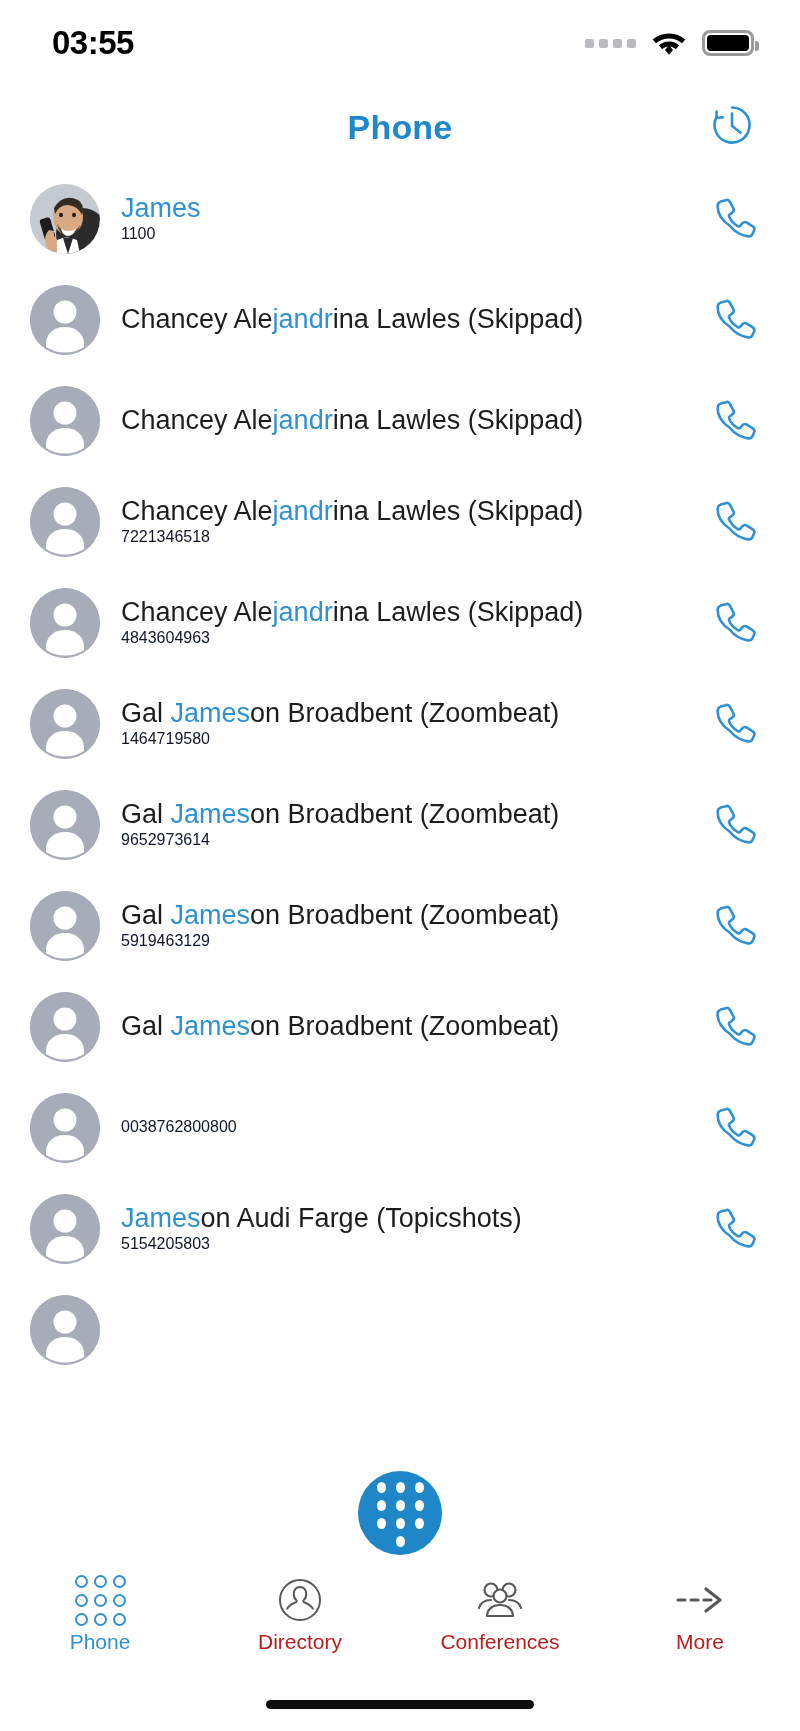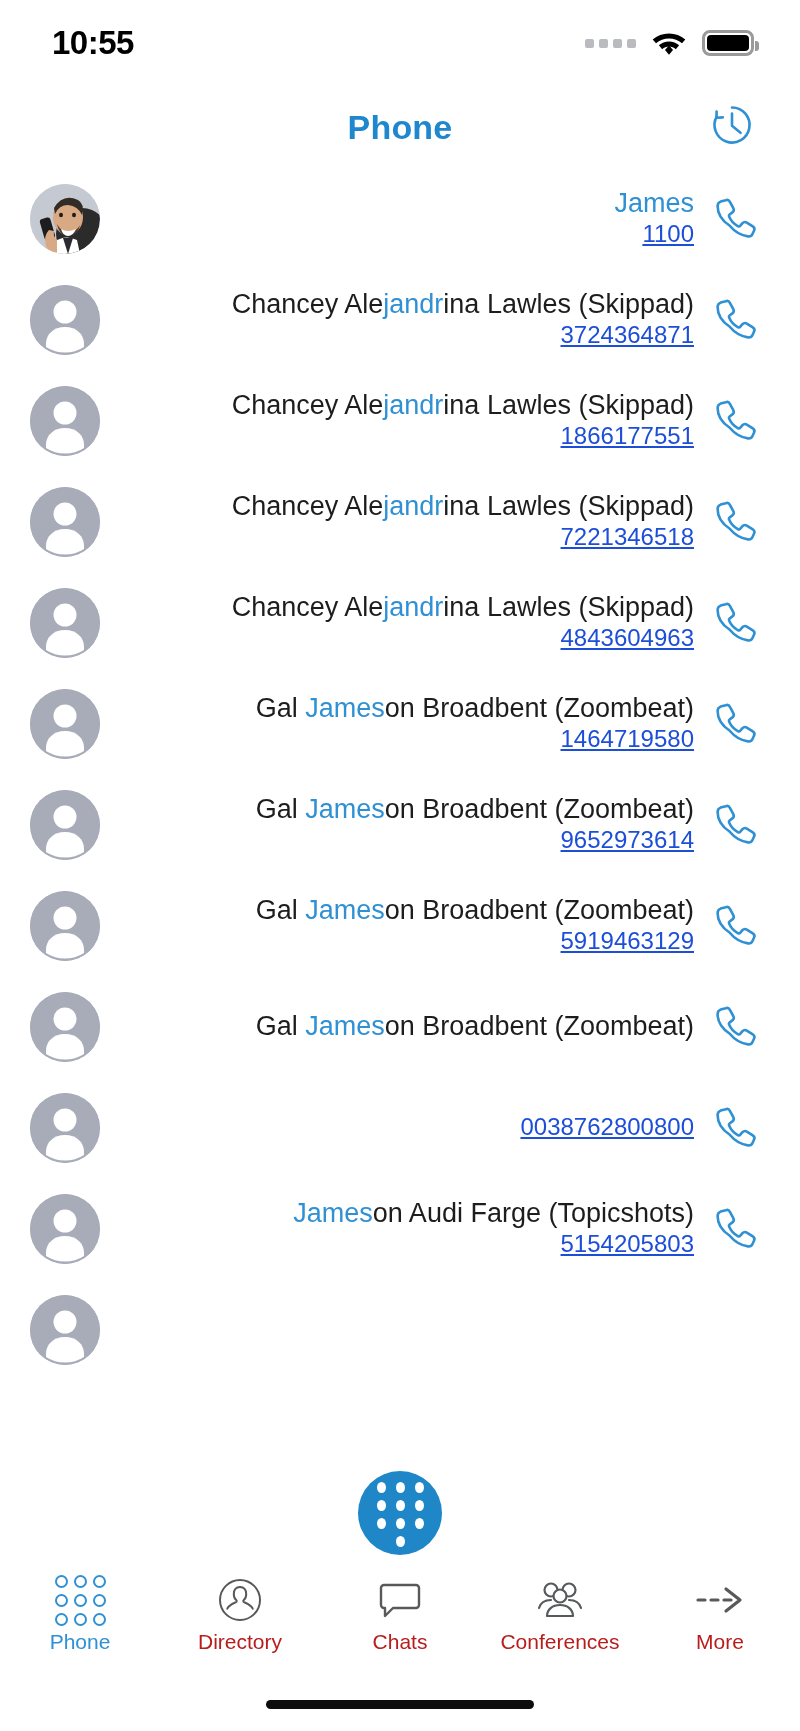--- a/index.html
+++ b/index.html
@@ -161,7 +161,7 @@
 <div class="phone-frame">
 
   <div class="status-bar">
-    <div class="status-time">10:55</div>
+    <div class="status-time">03:55</div>
     <div class="status-right">
       <span class="signal-dots">
         <i></i>

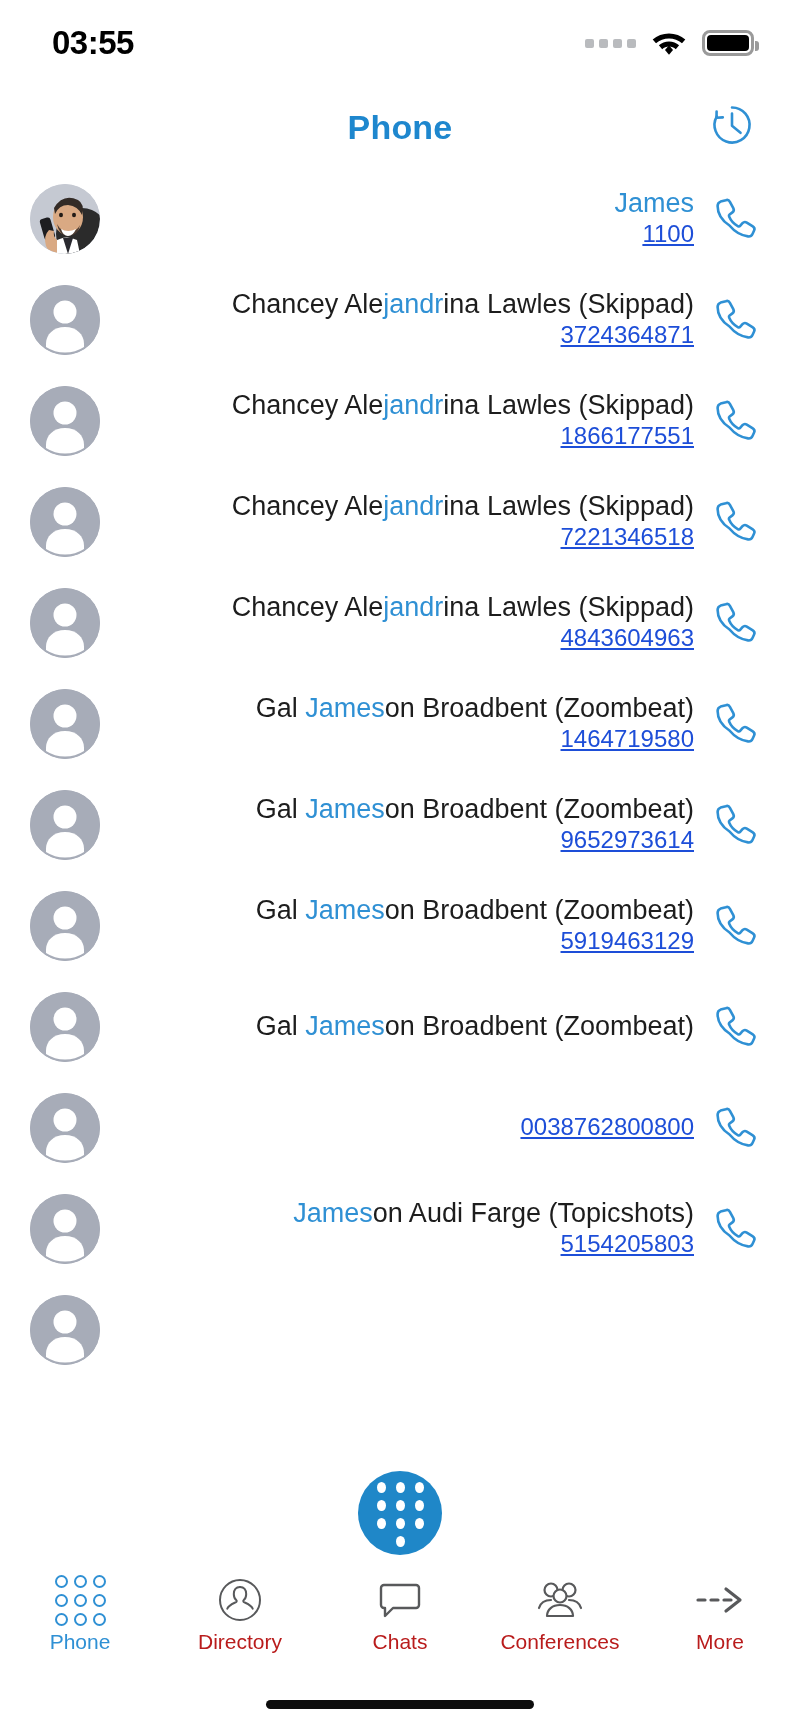--- a/index.html
+++ b/index.html
@@ -86,7 +86,7 @@
   .contact-text {
     flex: 1 1 auto; min-width: 0;
     display: flex; flex-direction: column;
-    justify-content: center;  align-items: flex-end;
+    justify-content: center; 
   }
   .contact-name {
     font-size: 27px; color: #1d1d1d;

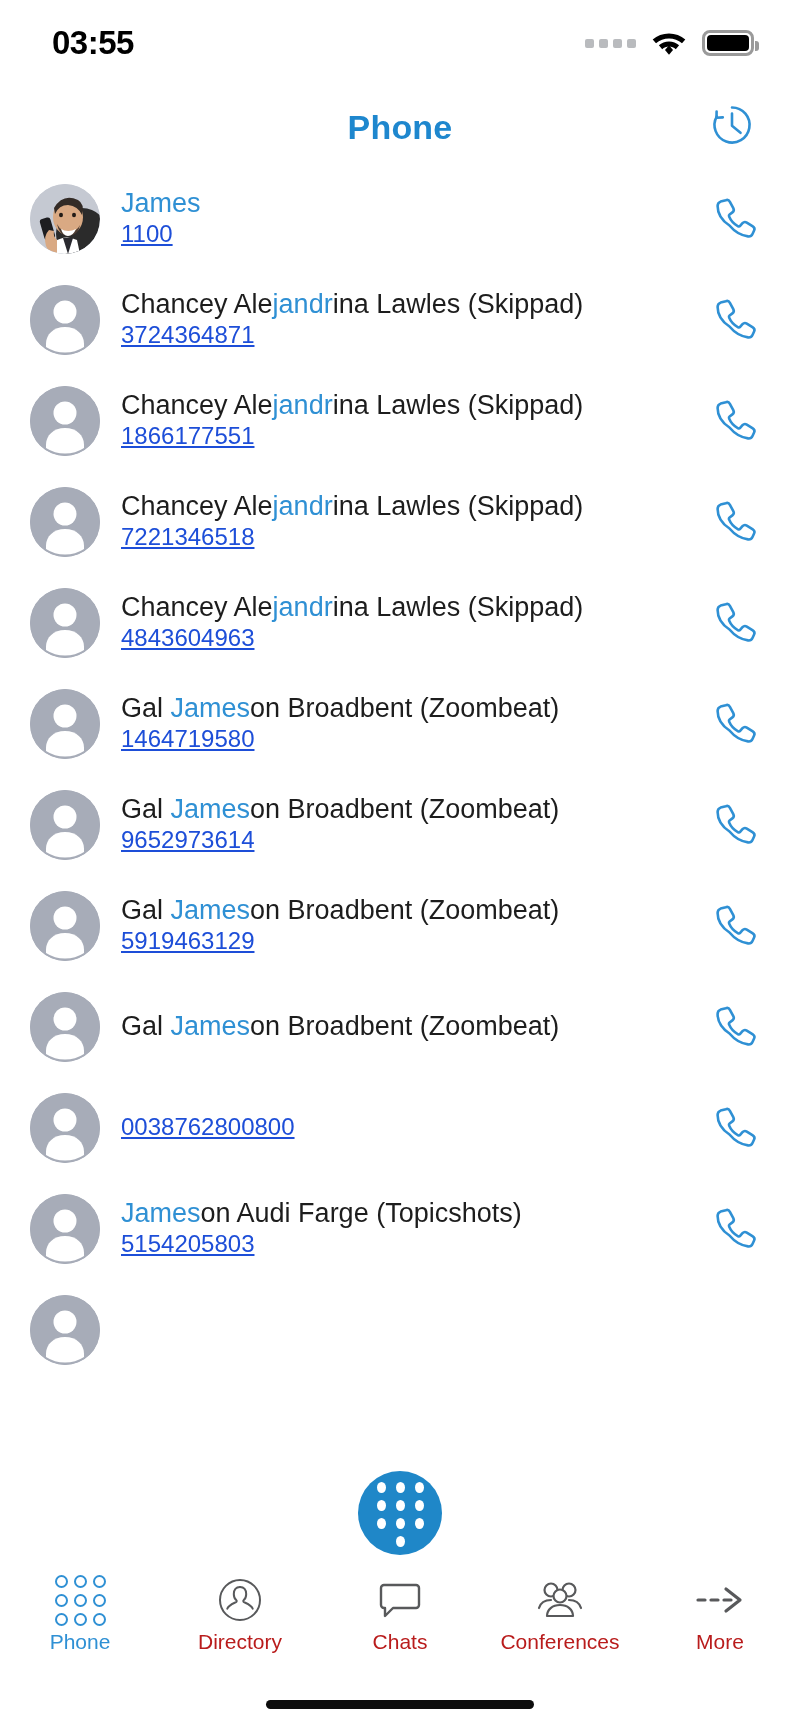--- a/index.html
+++ b/index.html
@@ -95,9 +95,8 @@
   }
   .contact-name .hl { color: #2f90d4; }
   .contact-number {
-    font-size: 24px; color: #1d4ed8;
+    font-size: 16px; color: #0f172a;
     line-height: 1.18;
-    text-decoration: underline;
   }
   .call-btn {
     width: 60px; height: 60px; flex: 0 0 60px;

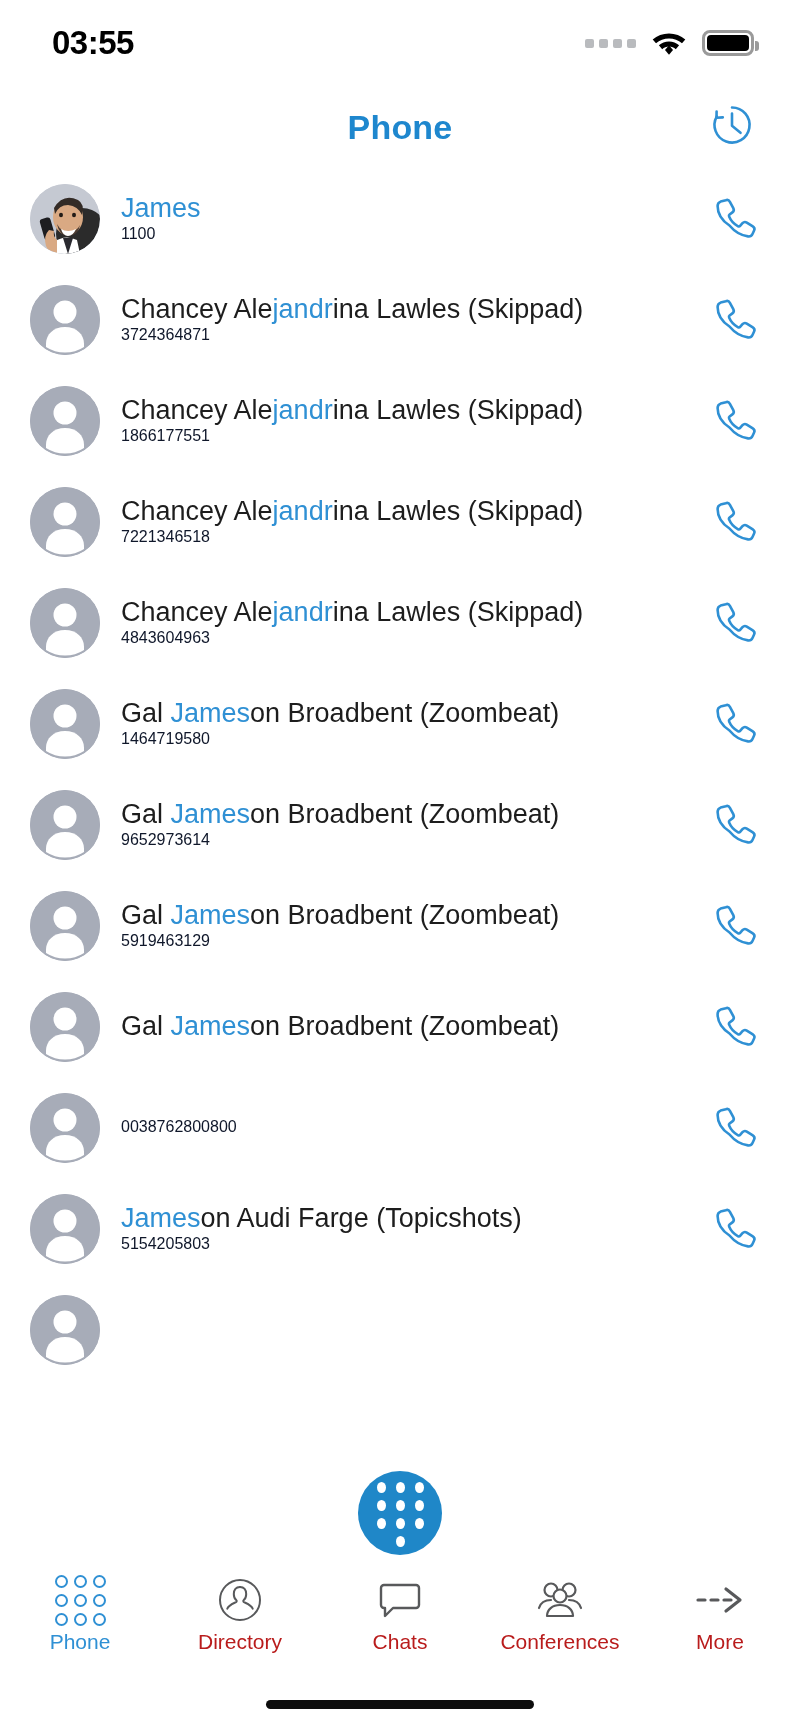--- a/index.html
+++ b/index.html
@@ -239,7 +239,6 @@
         </div>
         <div class="contact-text">
           <div class="contact-name"><span>Chancey Ale</span><span class="hl">jandr</span><span>ina Lawles (Skippad)</span></div>
-          <div class="contact-number">3724364871</div>
         </div>
         <div class="call-btn">
           <svg width="46" height="46" viewBox="0 0 46 46">

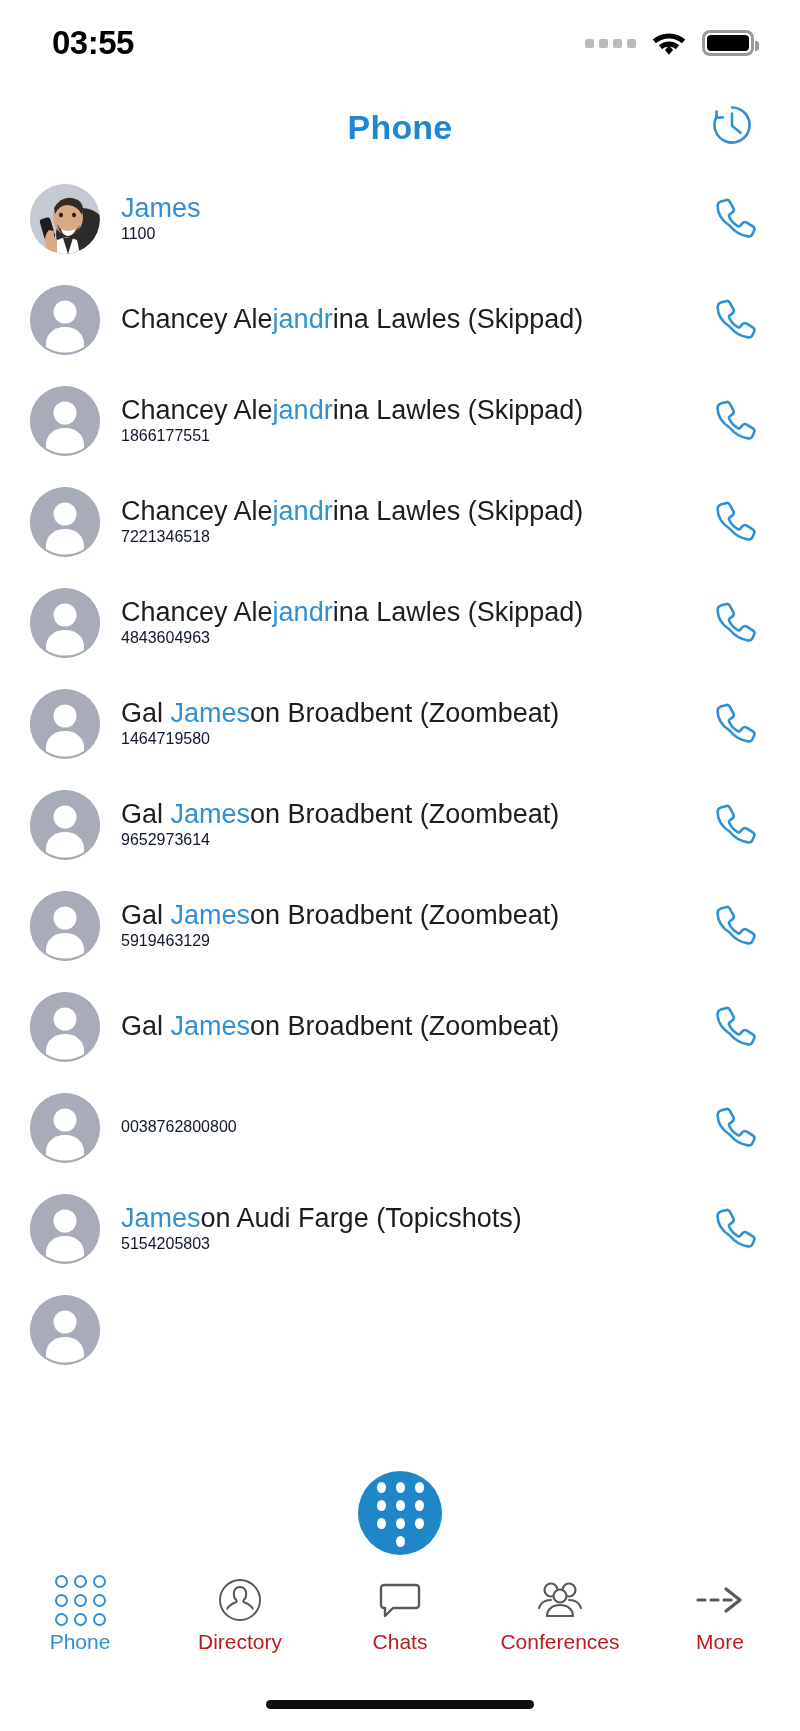--- a/index.html
+++ b/index.html
@@ -256,7 +256,6 @@
         </div>
         <div class="contact-text">
           <div class="contact-name"><span>Chancey Ale</span><span class="hl">jandr</span><span>ina Lawles (Skippad)</span></div>
-          <div class="contact-number">1866177551</div>
         </div>
         <div class="call-btn">
           <svg width="46" height="46" viewBox="0 0 46 46">

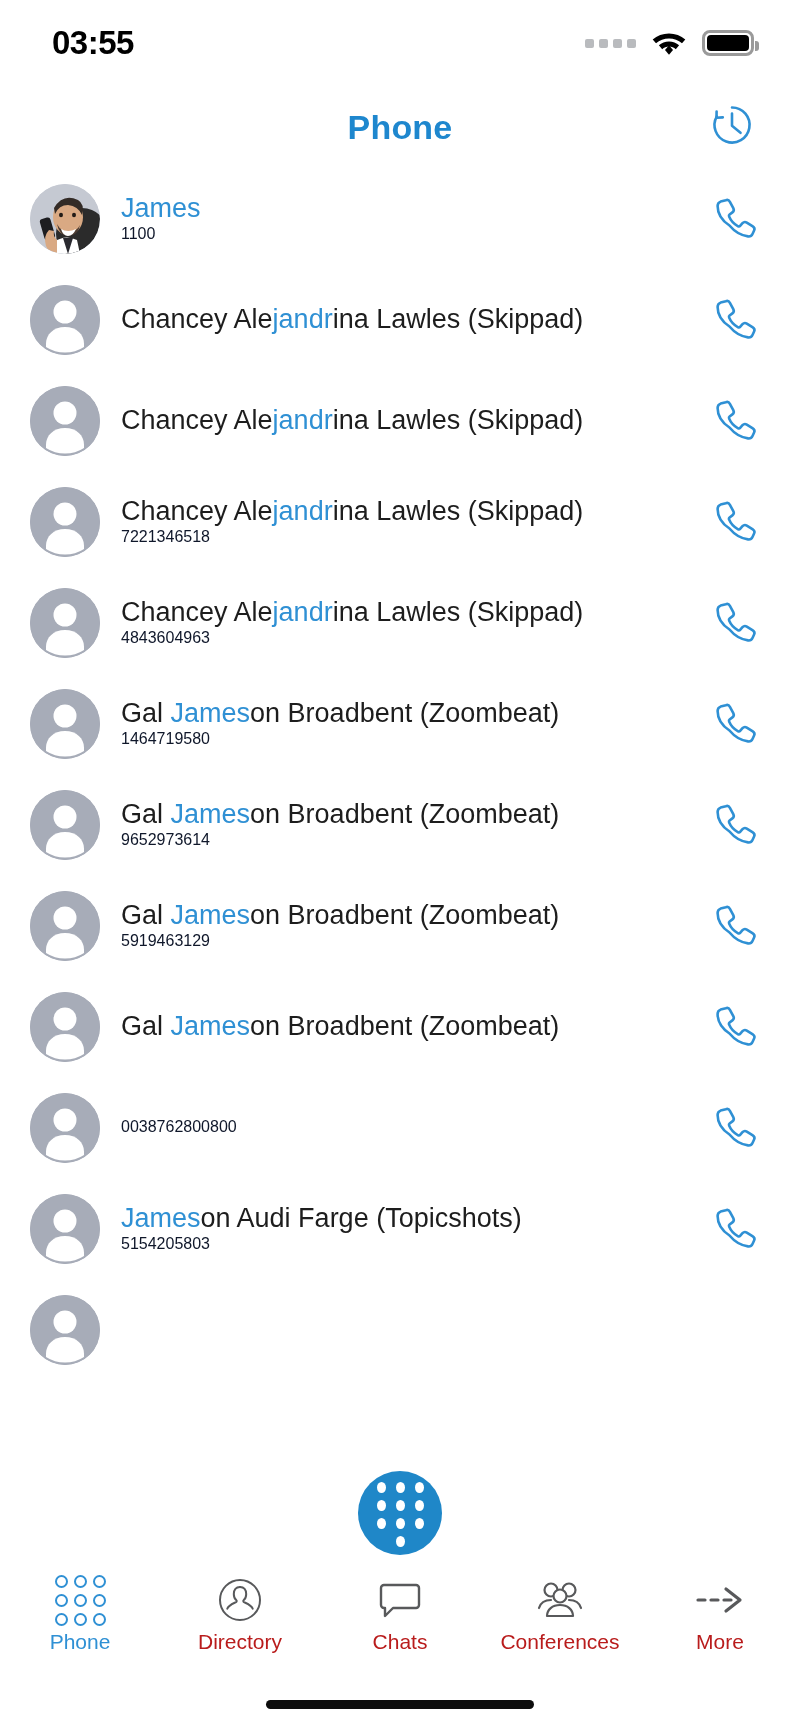--- a/index.html
+++ b/index.html
@@ -467,14 +467,6 @@
       </div>
       <div class="tab-item">
         <div class="tab-icon">
-          <svg width="44" height="42" viewBox="0 0 44 42">
-            <path d="M6 6h32a3 3 0 0 1 3 3v17a3 3 0 0 1-3 3H15l-8 8v-8H6a3 3 0 0 1-3-3V9a3 3 0 0 1 3-3z" fill="none" stroke="#58595b" stroke-width="2.4" stroke-linejoin="round"></path>
-          </svg>
-        </div>
-        <div class="tab-label">Chats</div>
-      </div>
-      <div class="tab-item">
-        <div class="tab-icon">
           <svg width="48" height="42" viewBox="0 0 48 42">
             <circle cx="15" cy="11" r="6.5" fill="none" stroke="#58595b" stroke-width="2.2"></circle>
             <circle cx="33" cy="11" r="6.5" fill="none" stroke="#58595b" stroke-width="2.2"></circle>

